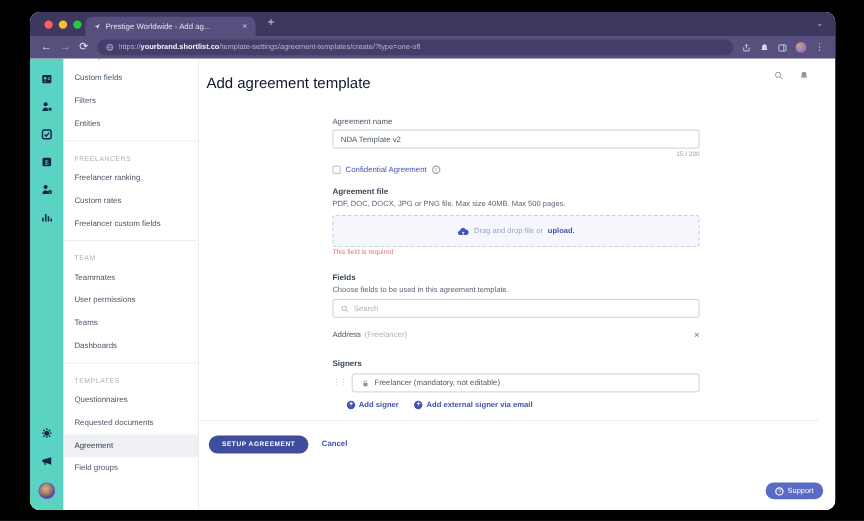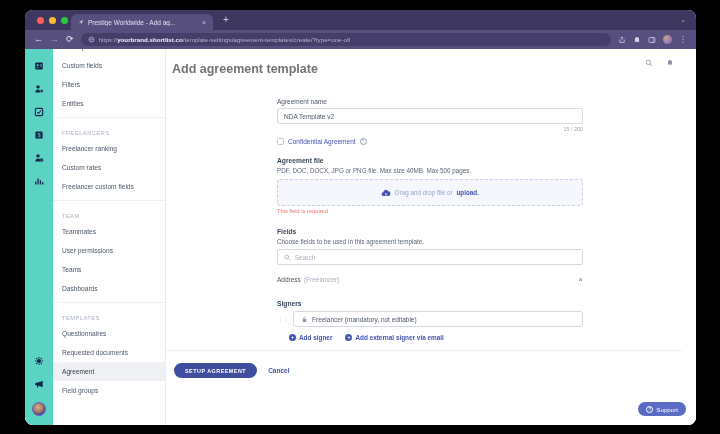--- a/index.html
+++ b/index.html
@@ -42,7 +42,7 @@
 
   .main{flex:1;position:relative;background:#fff;min-width:0;}
   .main-top-icons{position:absolute;top:10px;right:22px;display:flex;gap:13px;color:#8a94a2;}
-  .page-title{position:absolute;left:6px;top:13px;font-size:12.5px;color:#737373;font-weight:700;}
+  .page-title{position:absolute;left:6px;top:13px;font-size:12.5px;color:#0f172a;font-weight:400;}
 
   
   .form{position:absolute;left:111px;top:49px;width:306px;}

